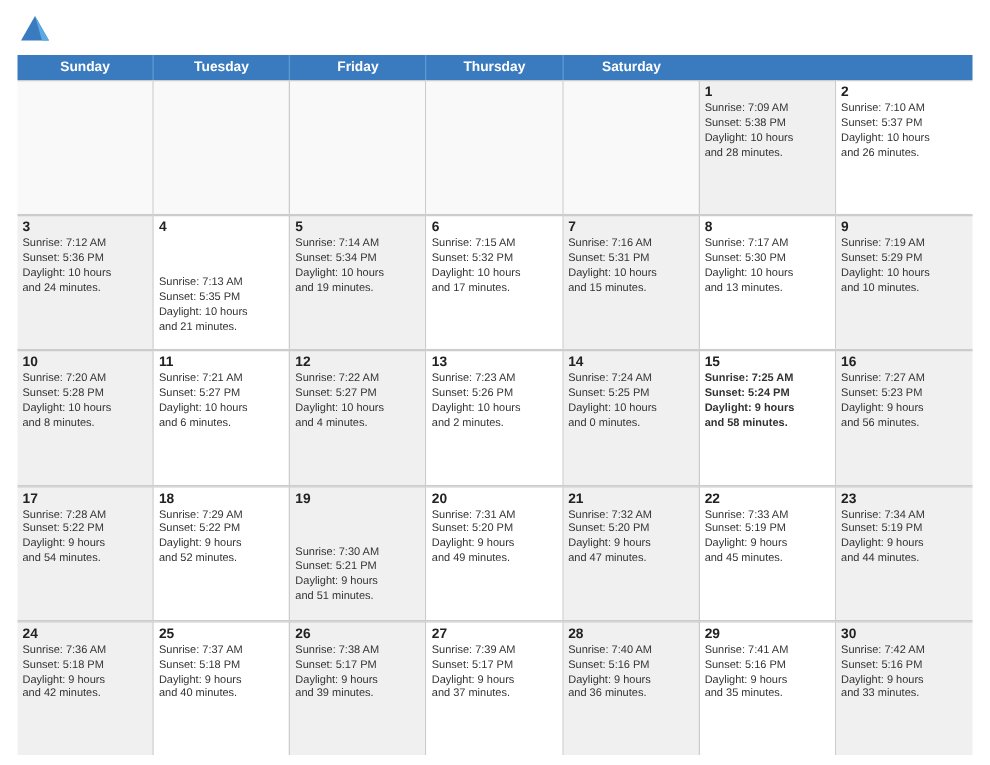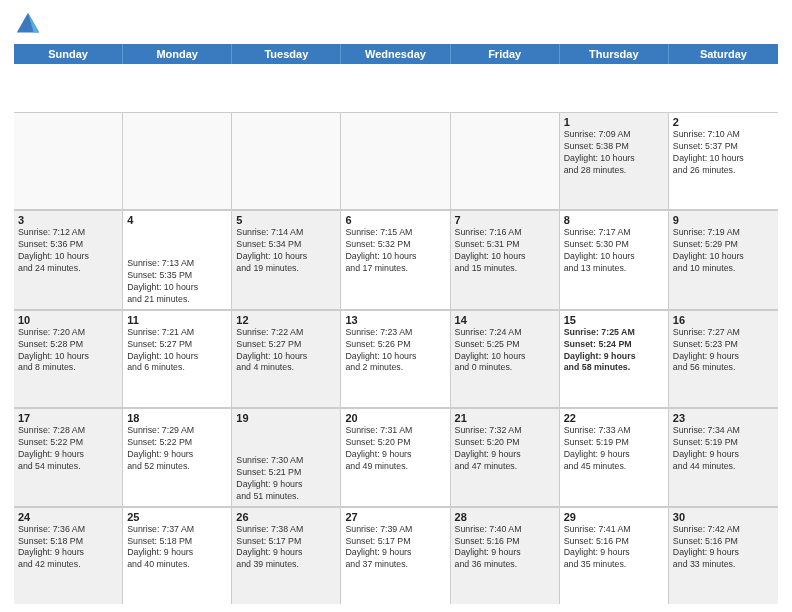--- a/index.html
+++ b/index.html
@@ -64,7 +64,6 @@
       flex: 1;
       display: flex;
       flex-direction: column;
-      gap: 48px;
     }
     .cal-header {
       display: grid;

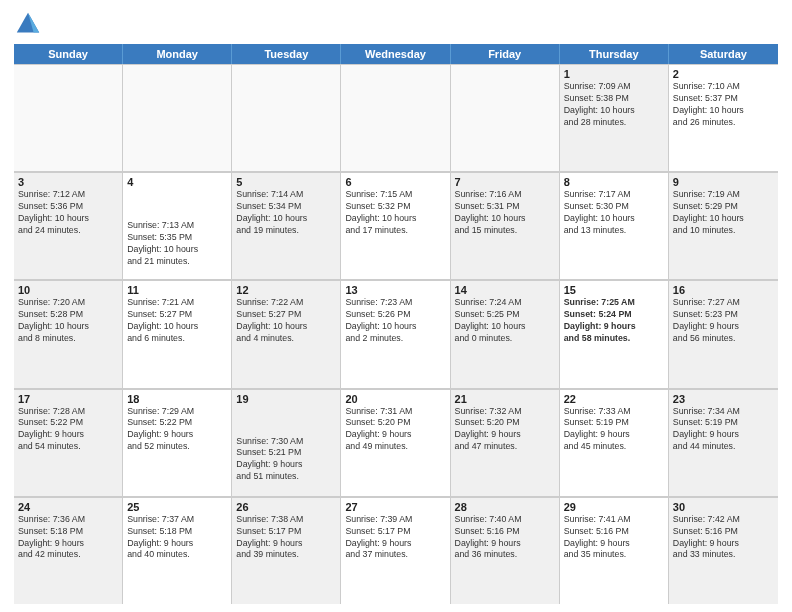--- a/index.html
+++ b/index.html
@@ -142,7 +142,6 @@
     <div class="cal-header">
 
     <div class="cal-header-cell">Sunday</div>
-        <div class="cal-header-cell">Monday</div>
         <div class="cal-header-cell">Tuesday</div>
         <div class="cal-header-cell">Wednesday</div>
         <div class="cal-header-cell">Friday</div>

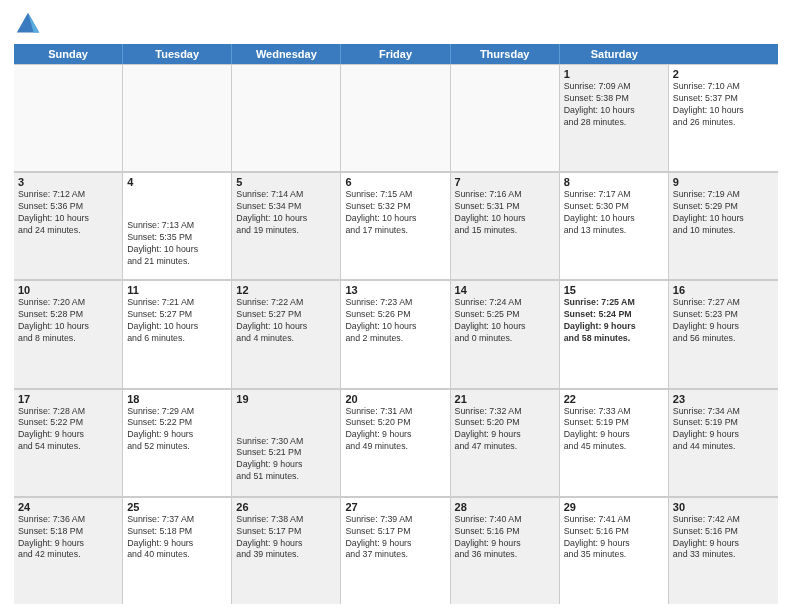--- a/index.html
+++ b/index.html
@@ -143,7 +143,6 @@
 
     <div class="cal-header-cell">Sunday</div>
         <div class="cal-header-cell">Tuesday</div>
-        <div class="cal-header-cell">Wednesday</div>
         <div class="cal-header-cell">Friday</div>
         <div class="cal-header-cell">Thursday</div>
         <div class="cal-header-cell">Saturday</div>

